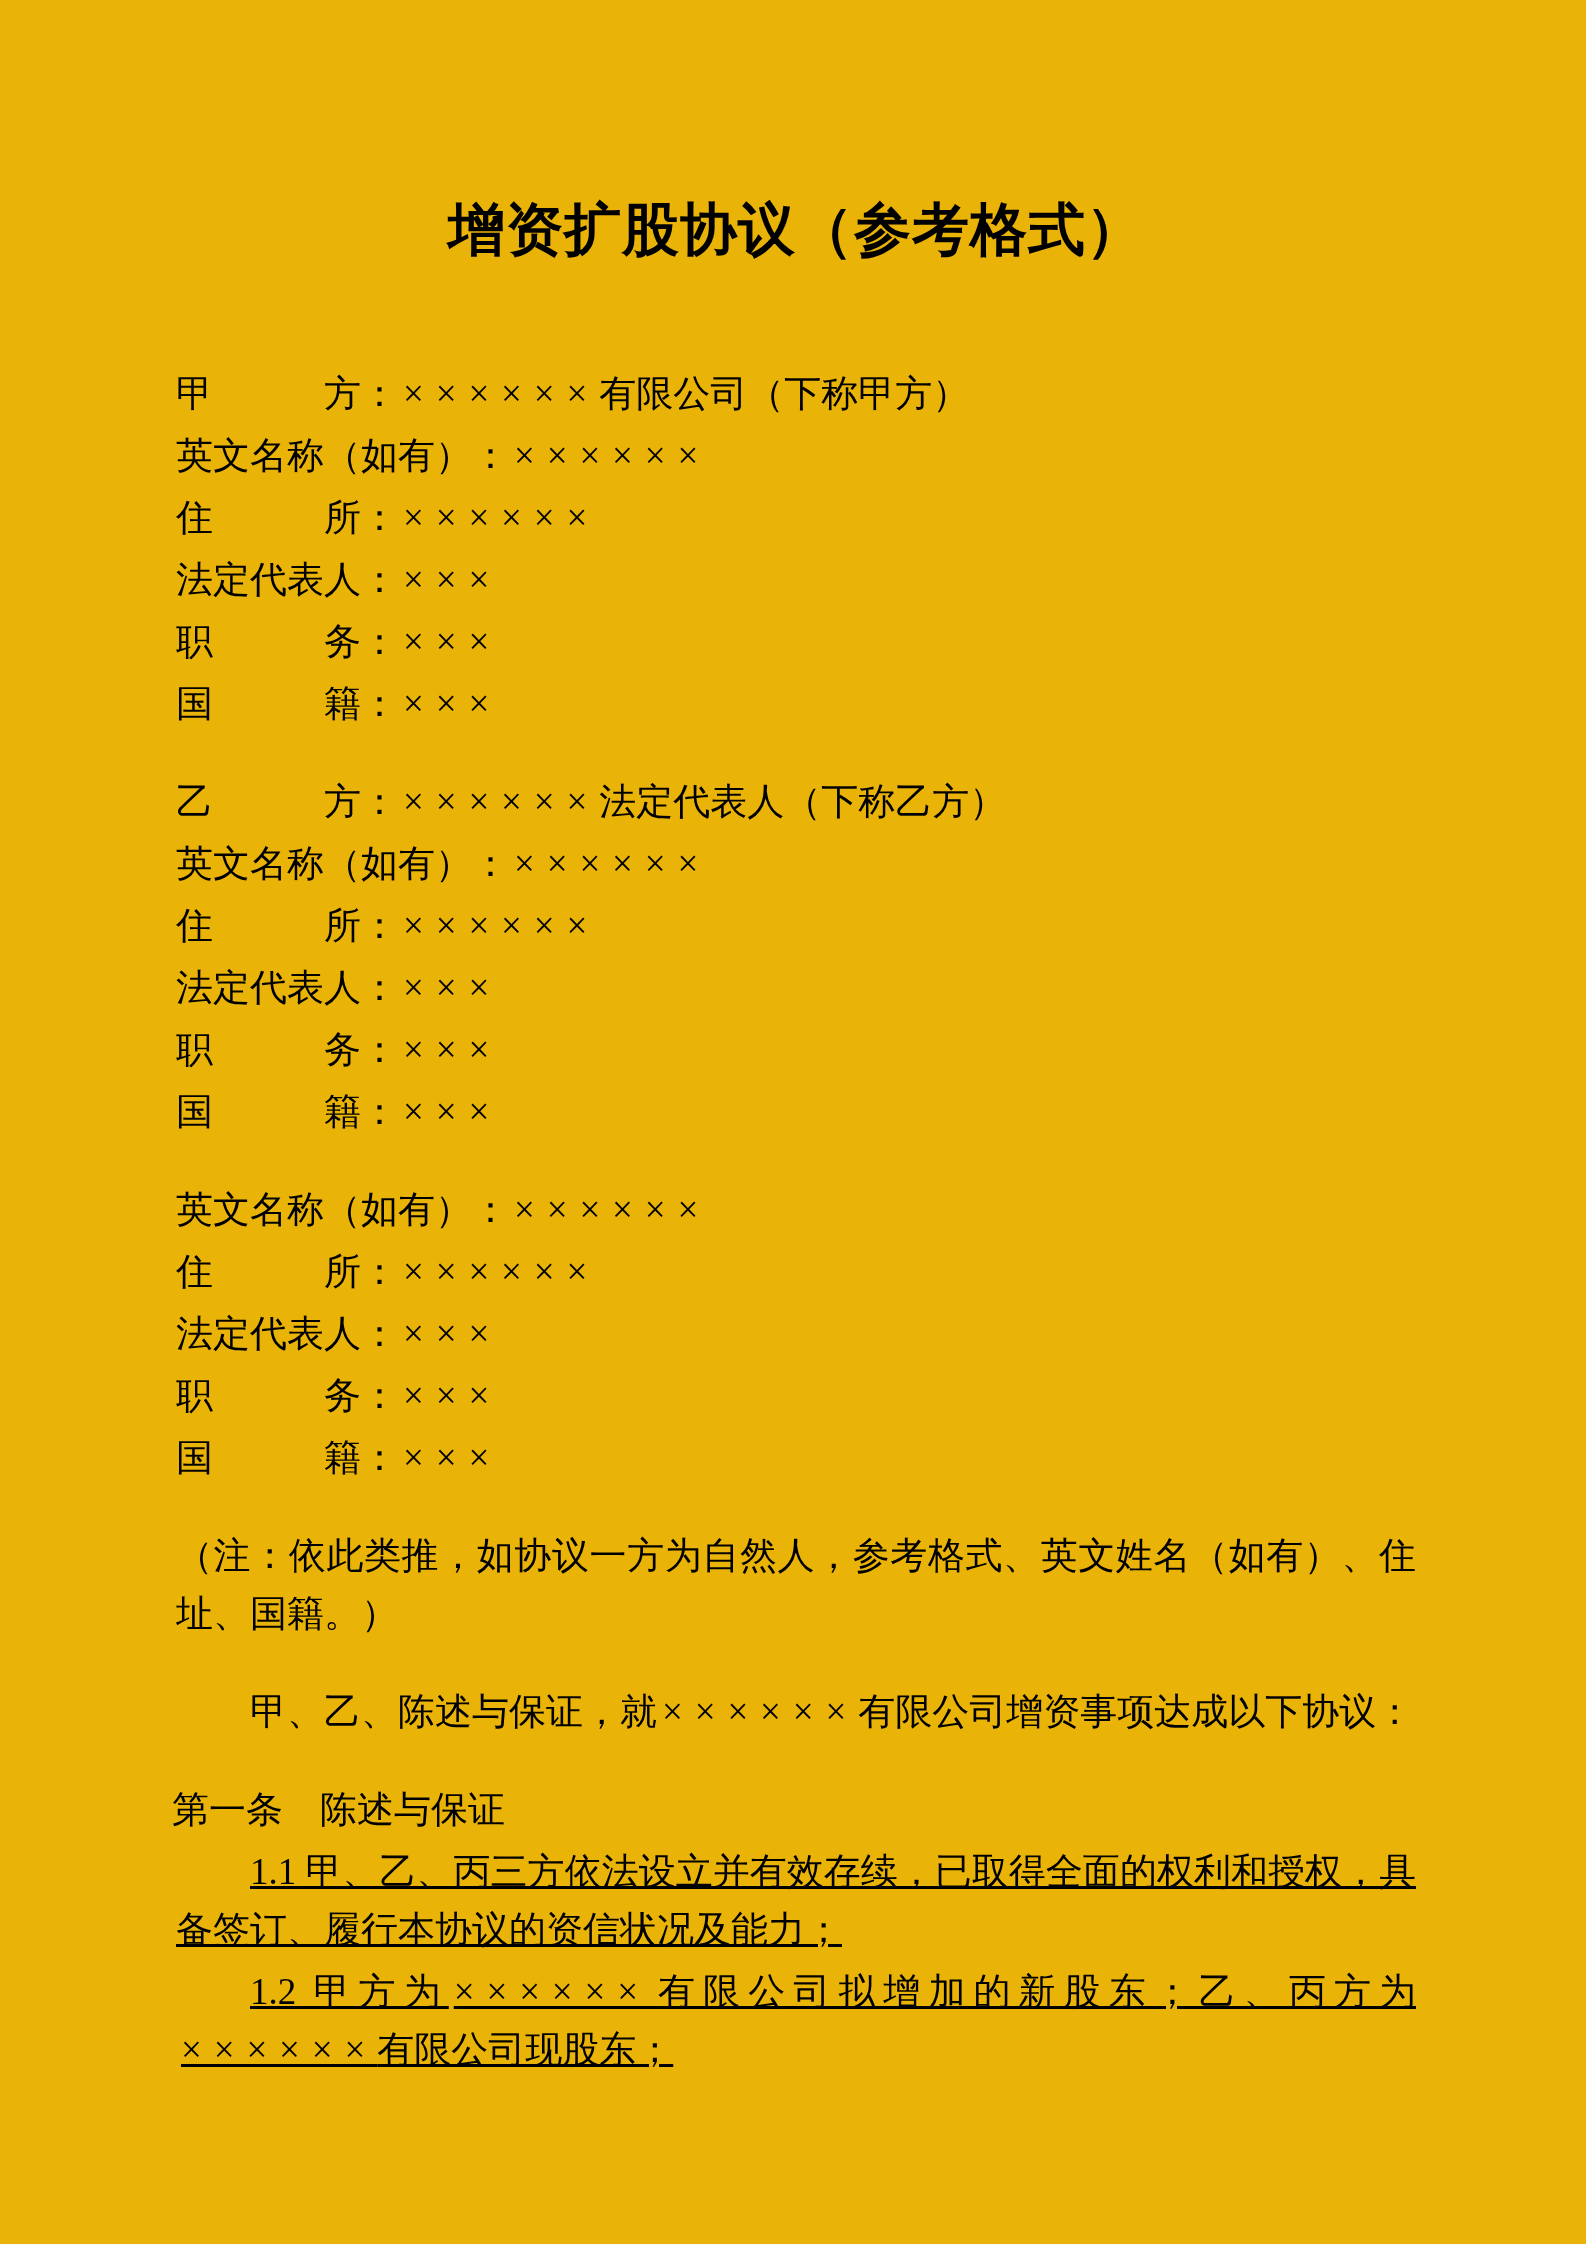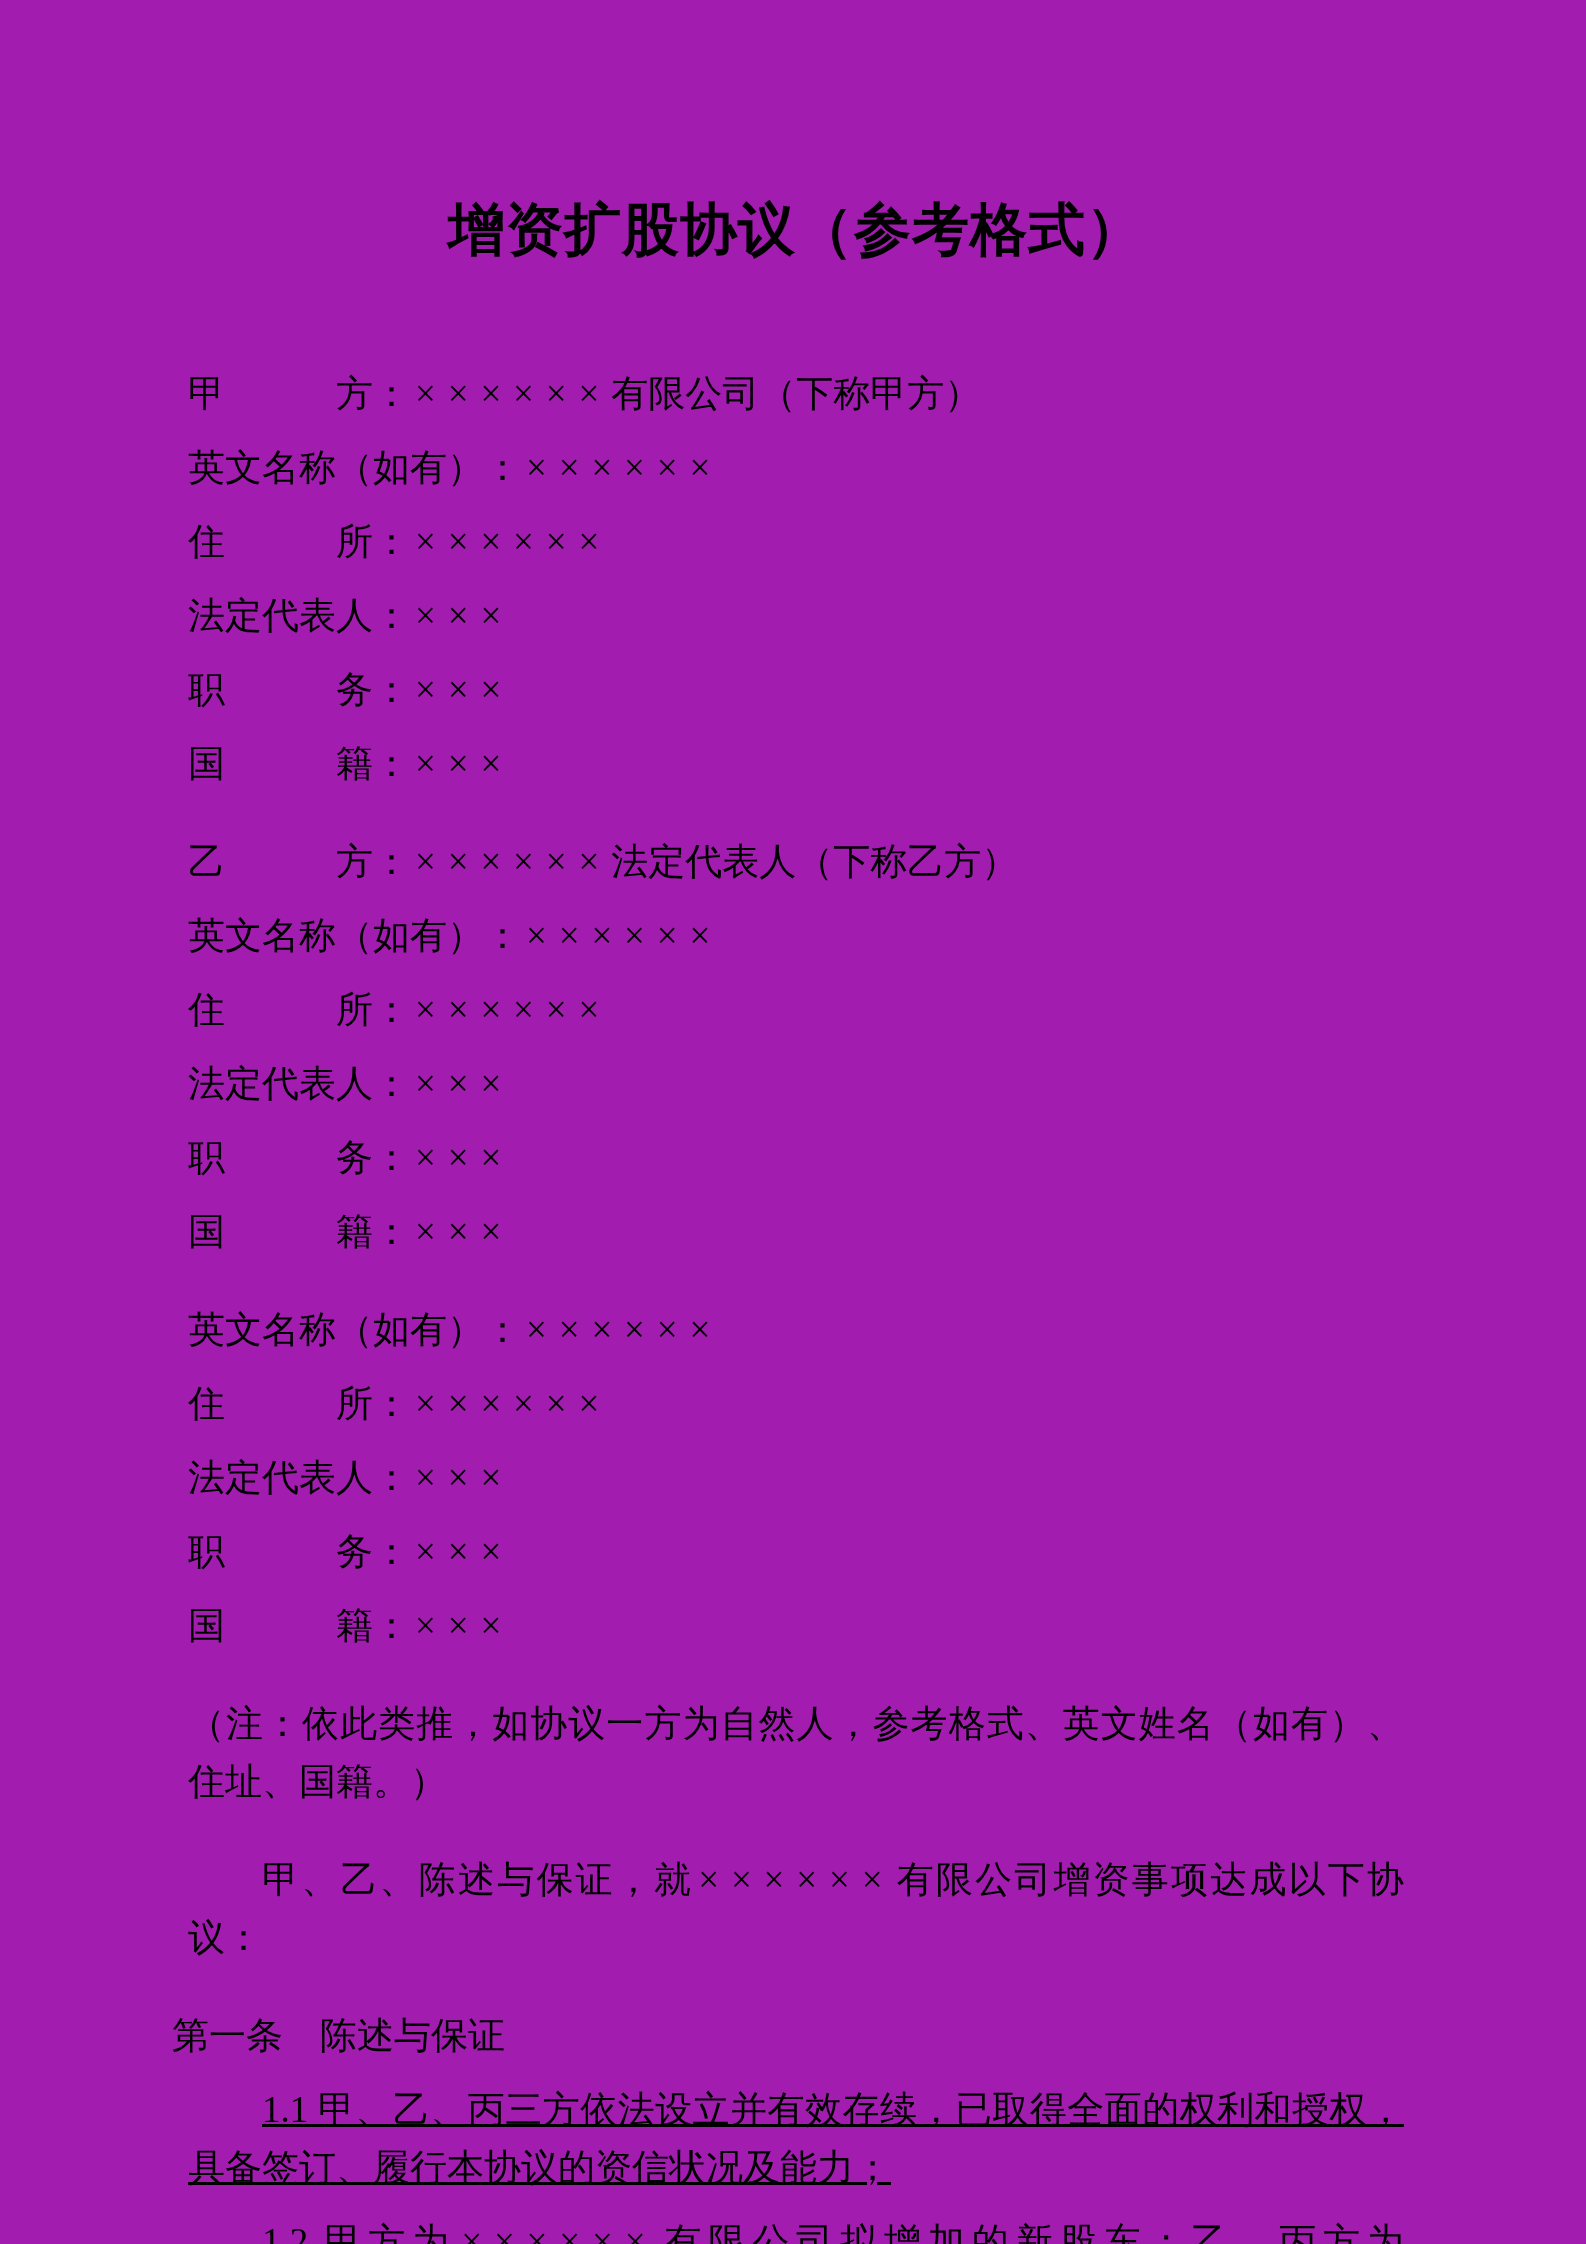--- a/index.html
+++ b/index.html
@@ -12,7 +12,7 @@
     width: 1586px;
     height: 2244px;
     margin: 0 auto;
-    background: #a21caf;
+    background: #eab308;
     color: #000000;
     box-sizing: border-box;
     padding: 165px 166px 0 172px;

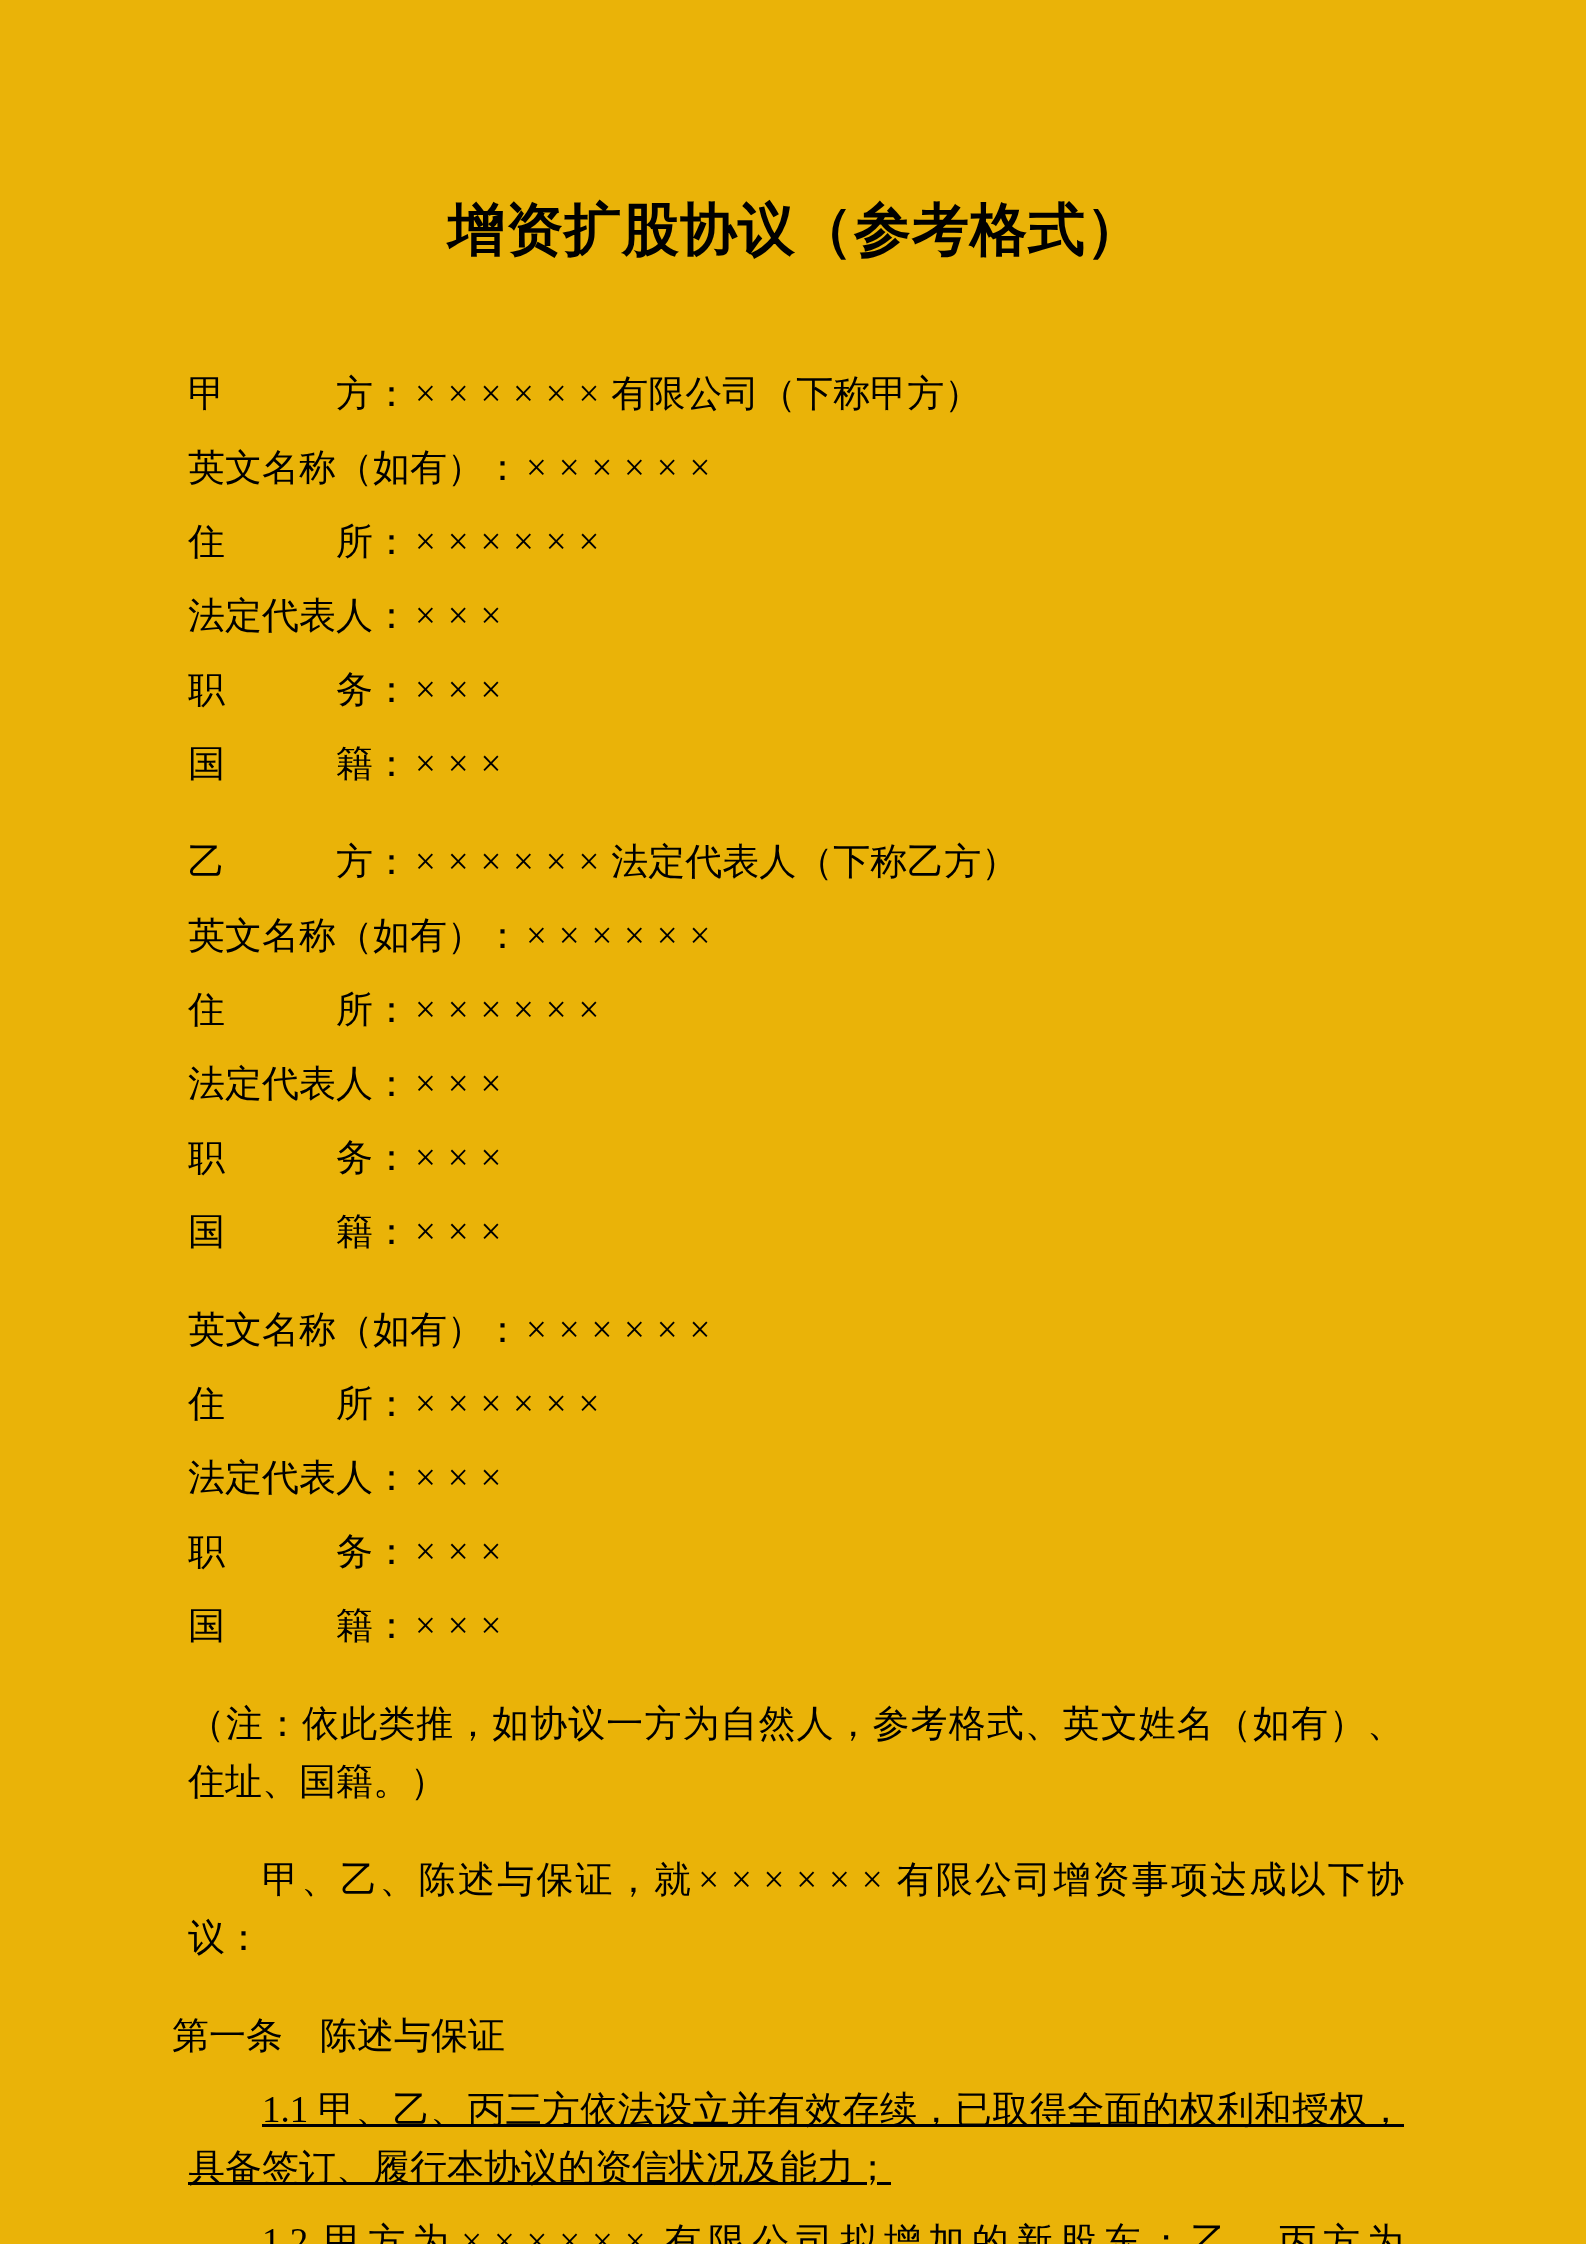--- a/index.html
+++ b/index.html
@@ -31,7 +31,7 @@
   .party-block { margin-top: 40px; }
   .party-block.first { margin-top: 100px; }
   .row, .para {
-    margin: 16px;
+    margin: 4px;
     line-height: 58px;
     text-align: justify;
   }

